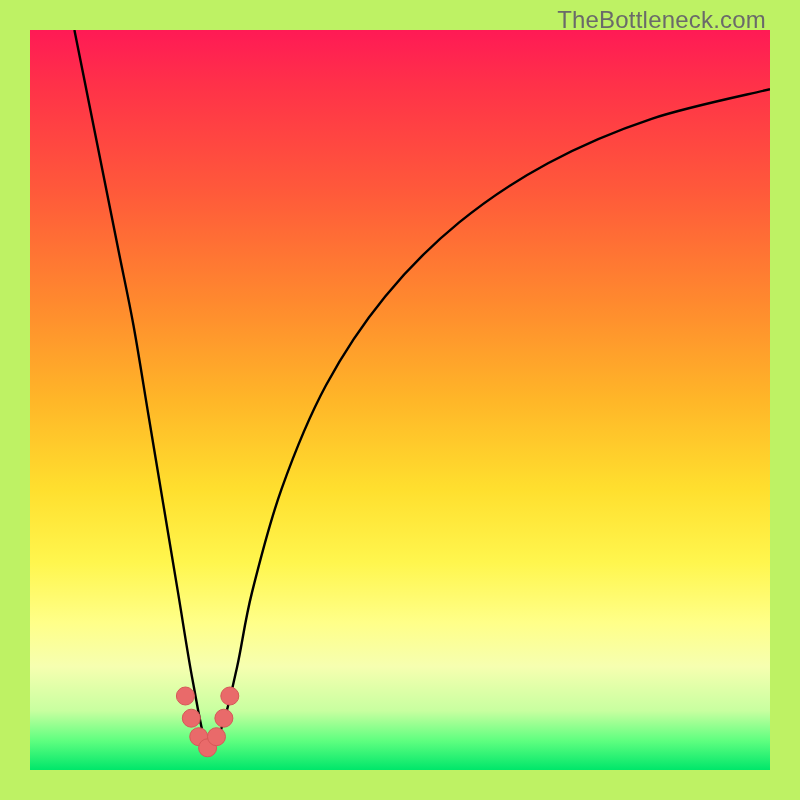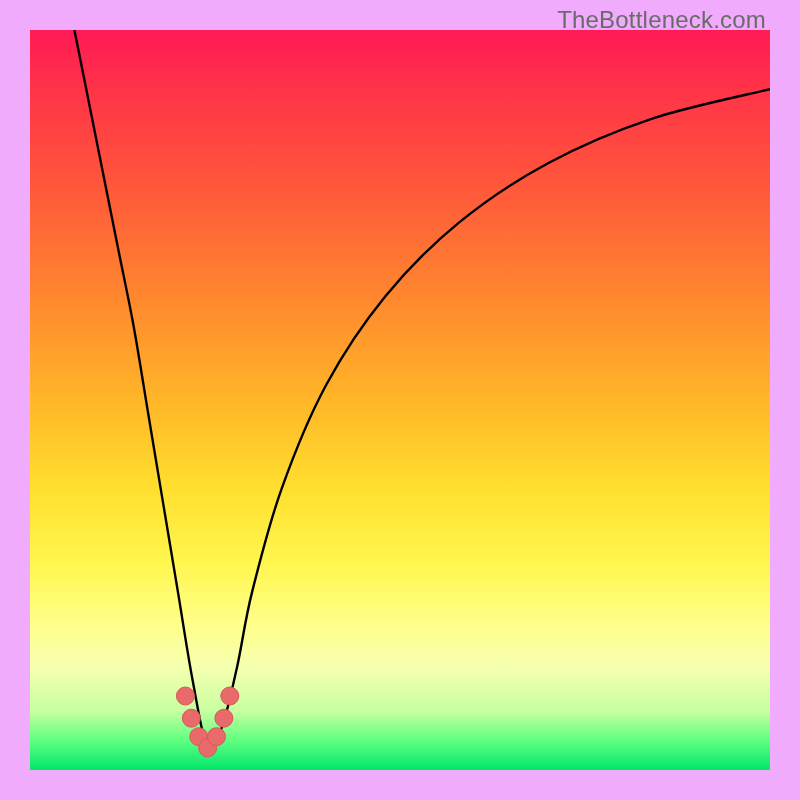--- a/index.html
+++ b/index.html
@@ -16,7 +16,7 @@
     left: 0;
     width: 800px;
     height: 800px;
-    background: #f0abfc;
+    background: #bef264;
   }
   .plot-area {
     position: absolute;

